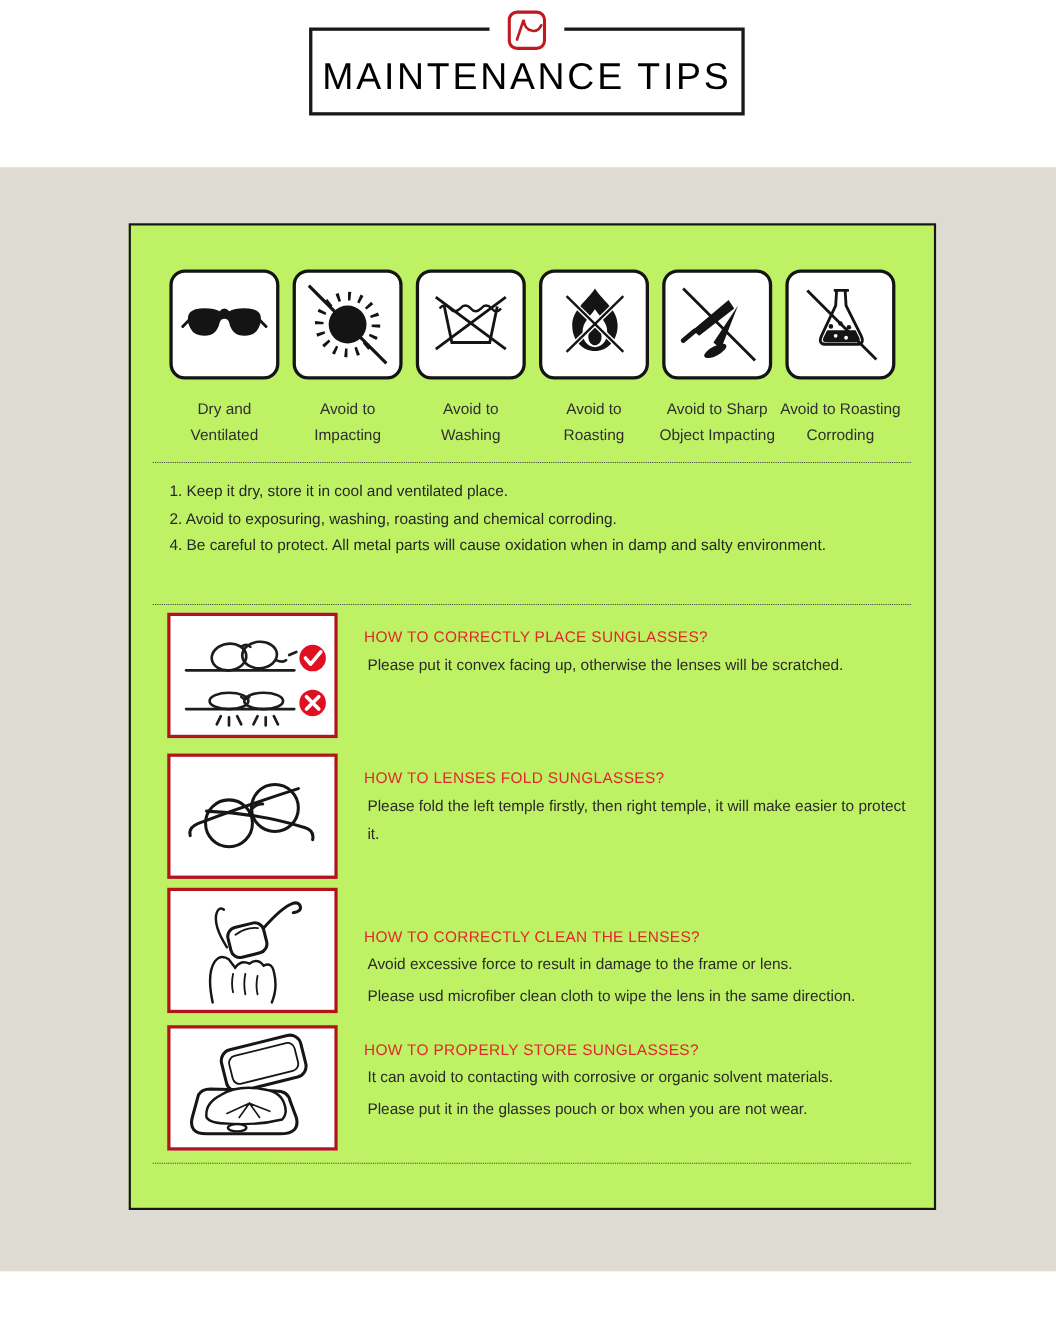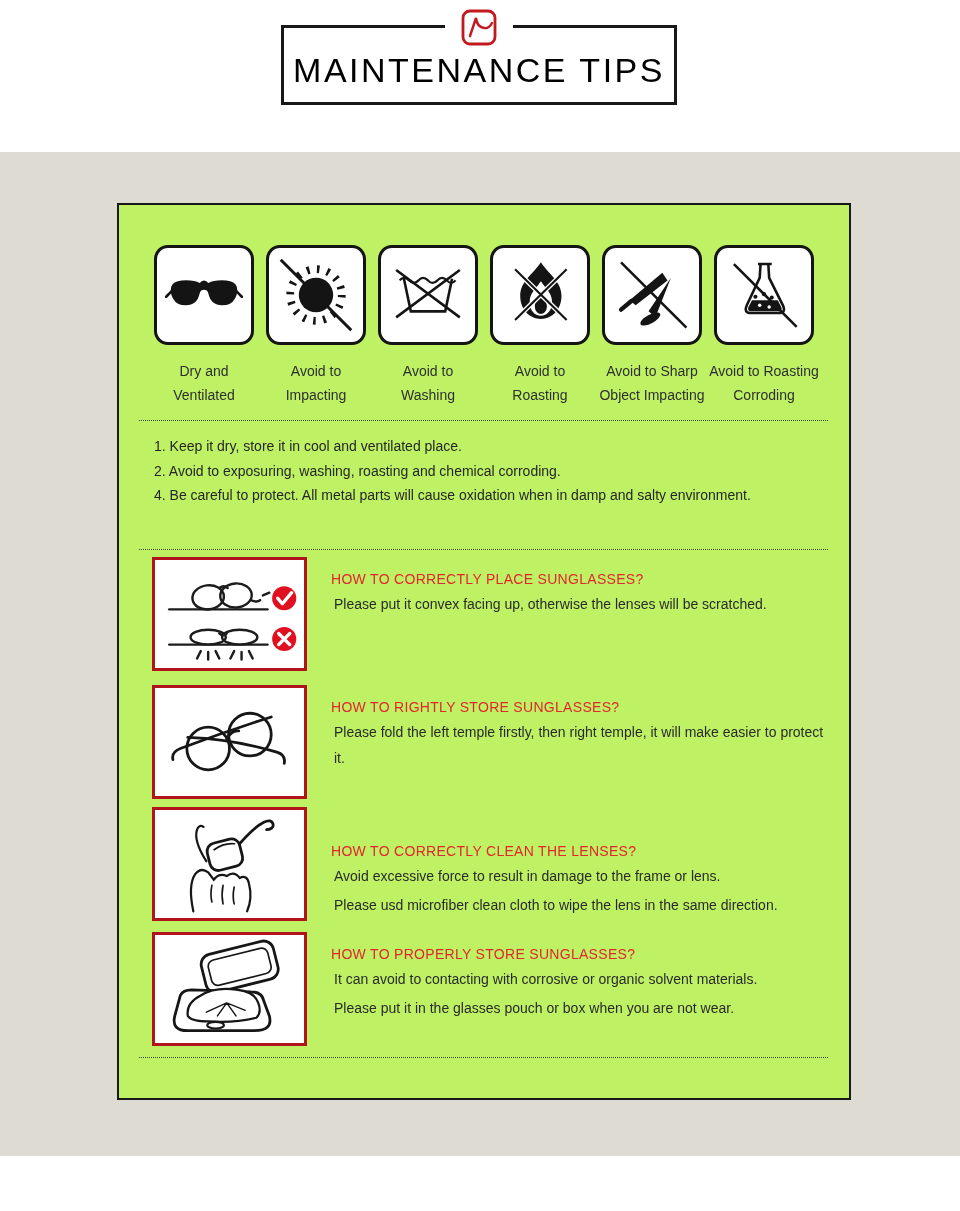--- a/index.html
+++ b/index.html
@@ -245,7 +245,7 @@
       </svg>
     </div>
     <div class="howto-text">
-      <h2>HOW TO RIGHTLY STORE SUNGLASSES?</h2>
+      <h2>HOW TO LENSES FOLD SUNGLASSES?</h2>
       <p>Please fold the left temple firstly, then right temple, it will make easier to protect it.</p>
       <p></p>
     </div>

